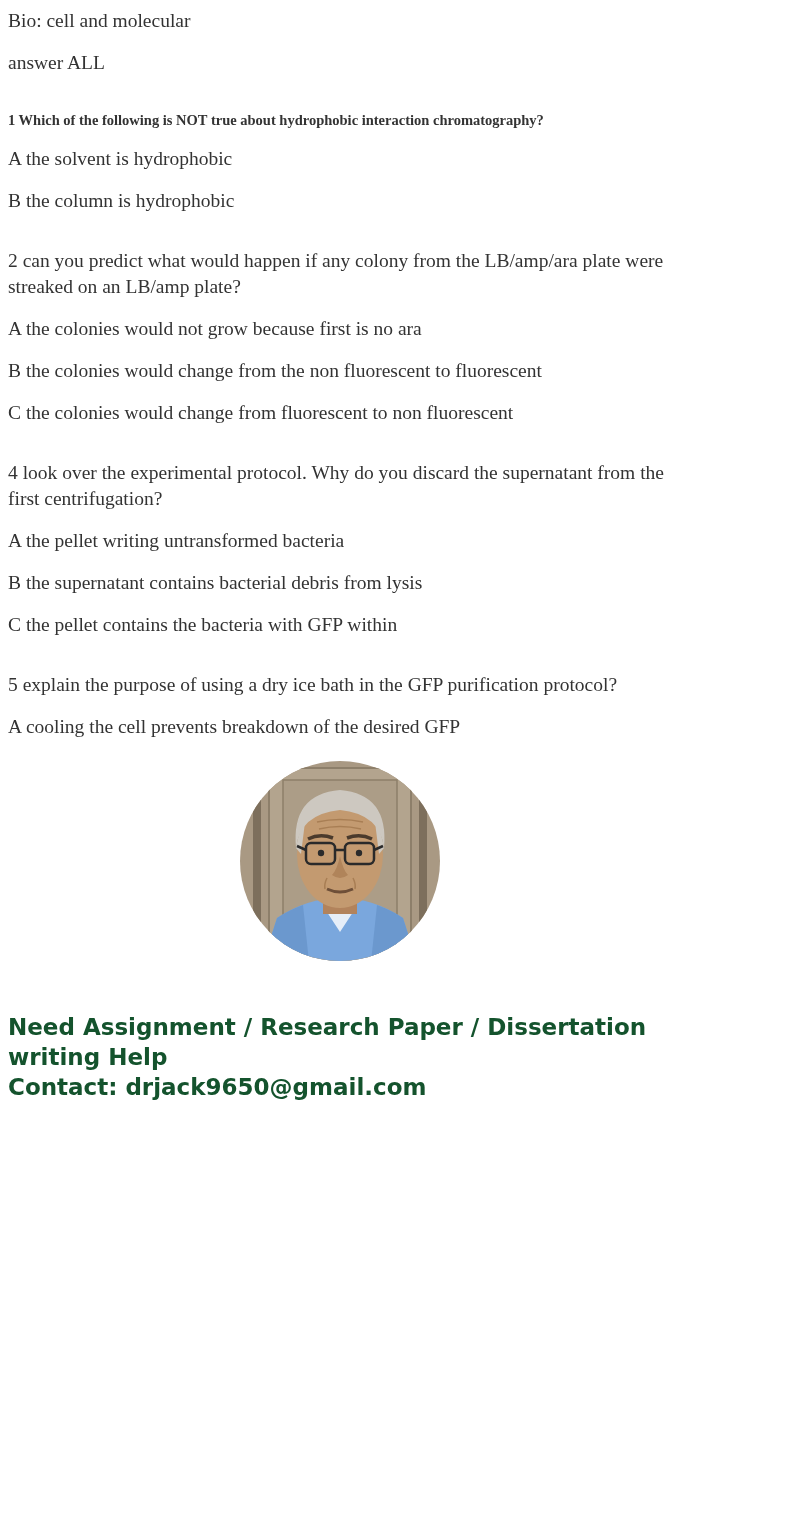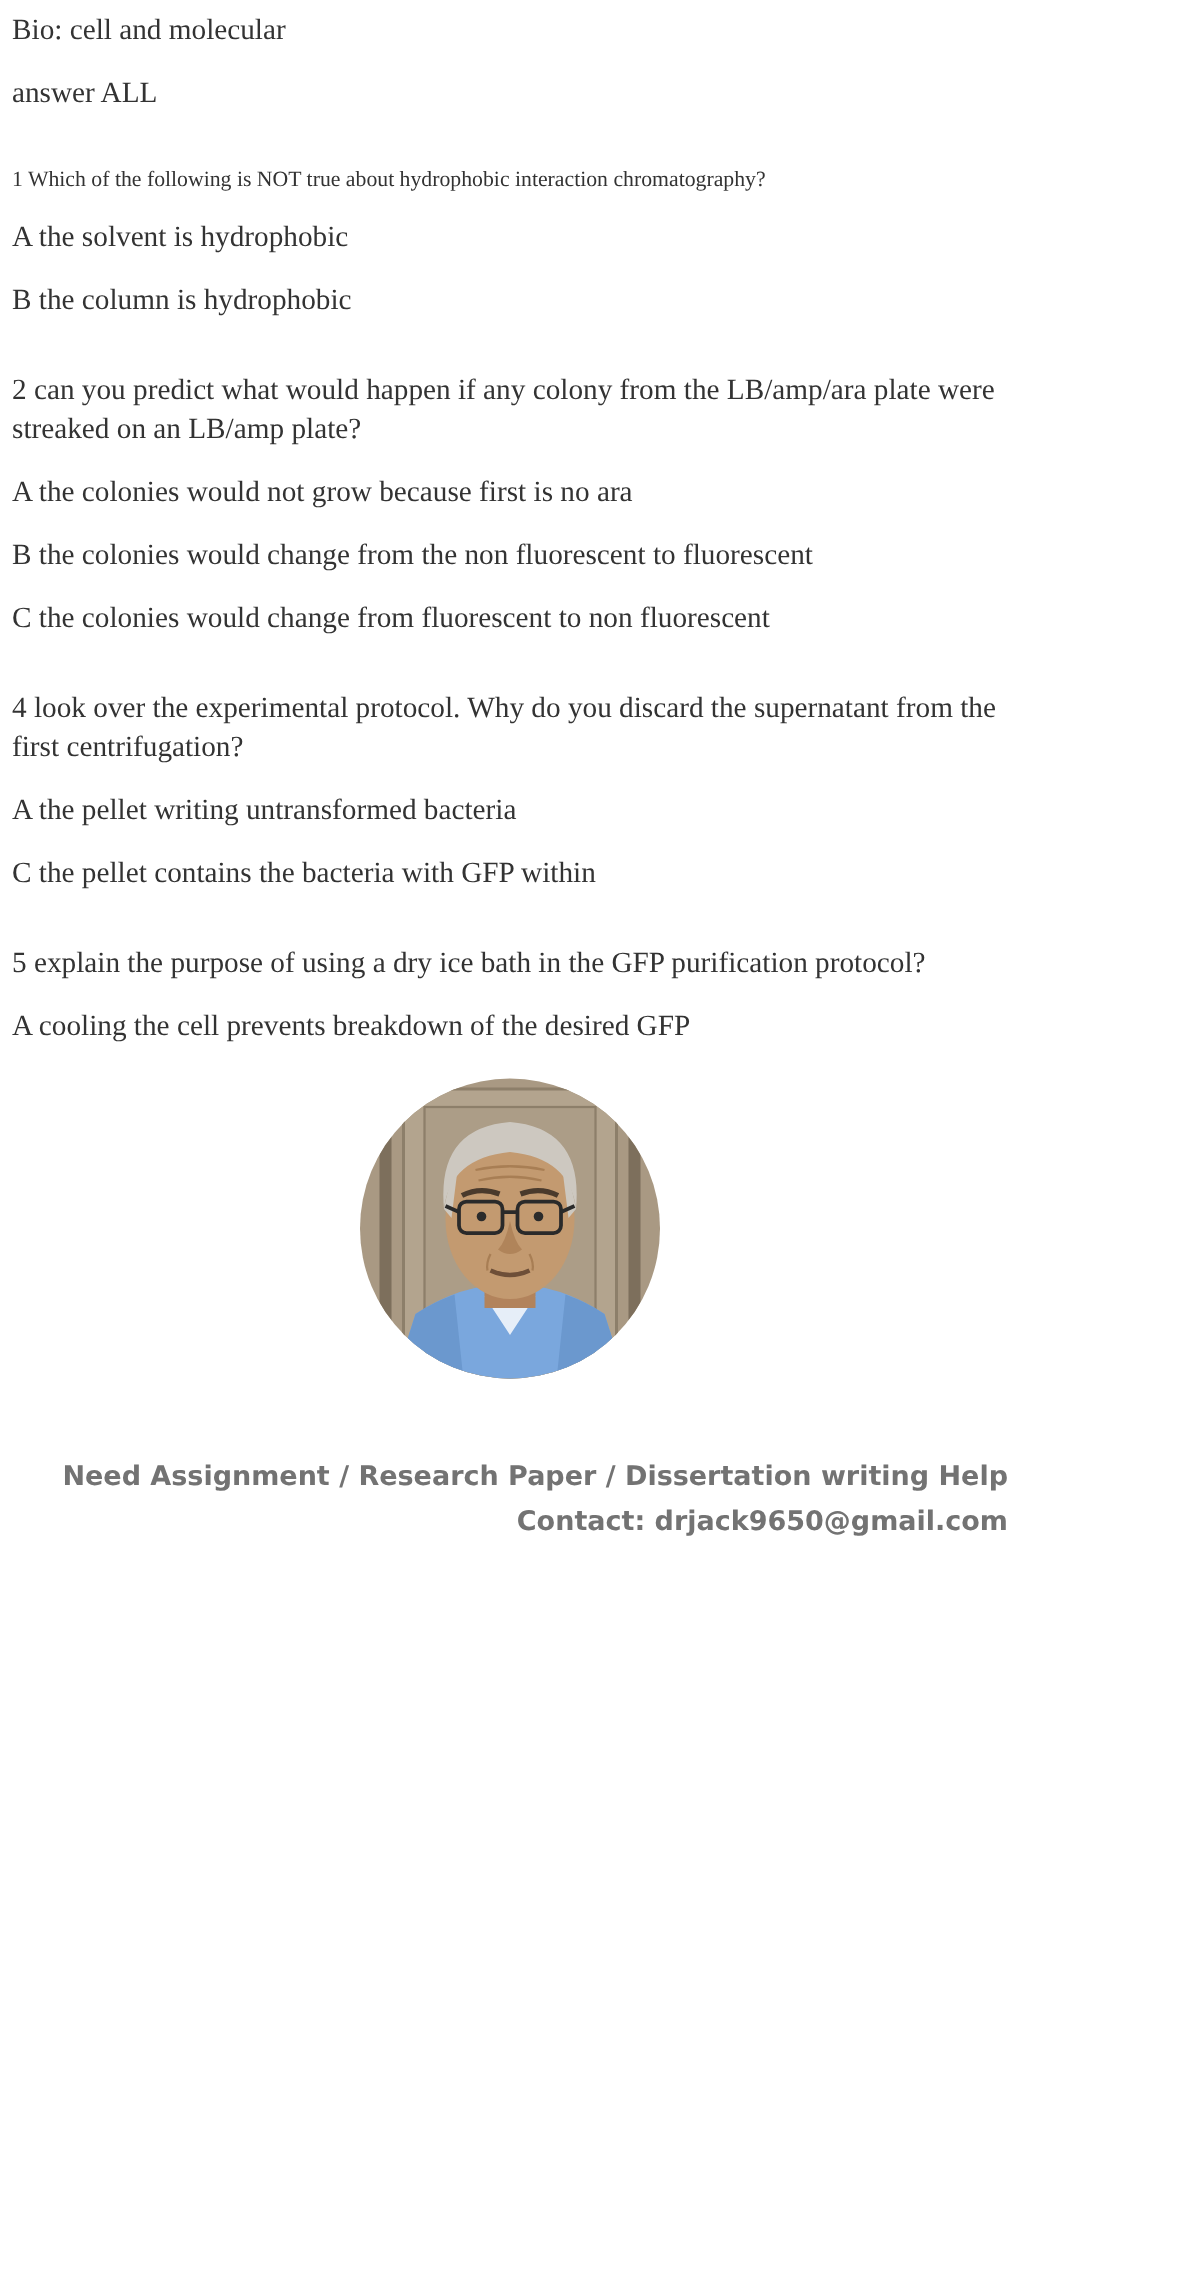--- a/index.html
+++ b/index.html
@@ -23,7 +23,7 @@
   .question { margin-top: 34px; }
   .stem { }
   .stem-bold {
-    font-weight: normal;
+    font-weight: bold;
     font-size: 14.5px !important;
     line-height: 20px !important;
     margin-bottom: 16px !important;

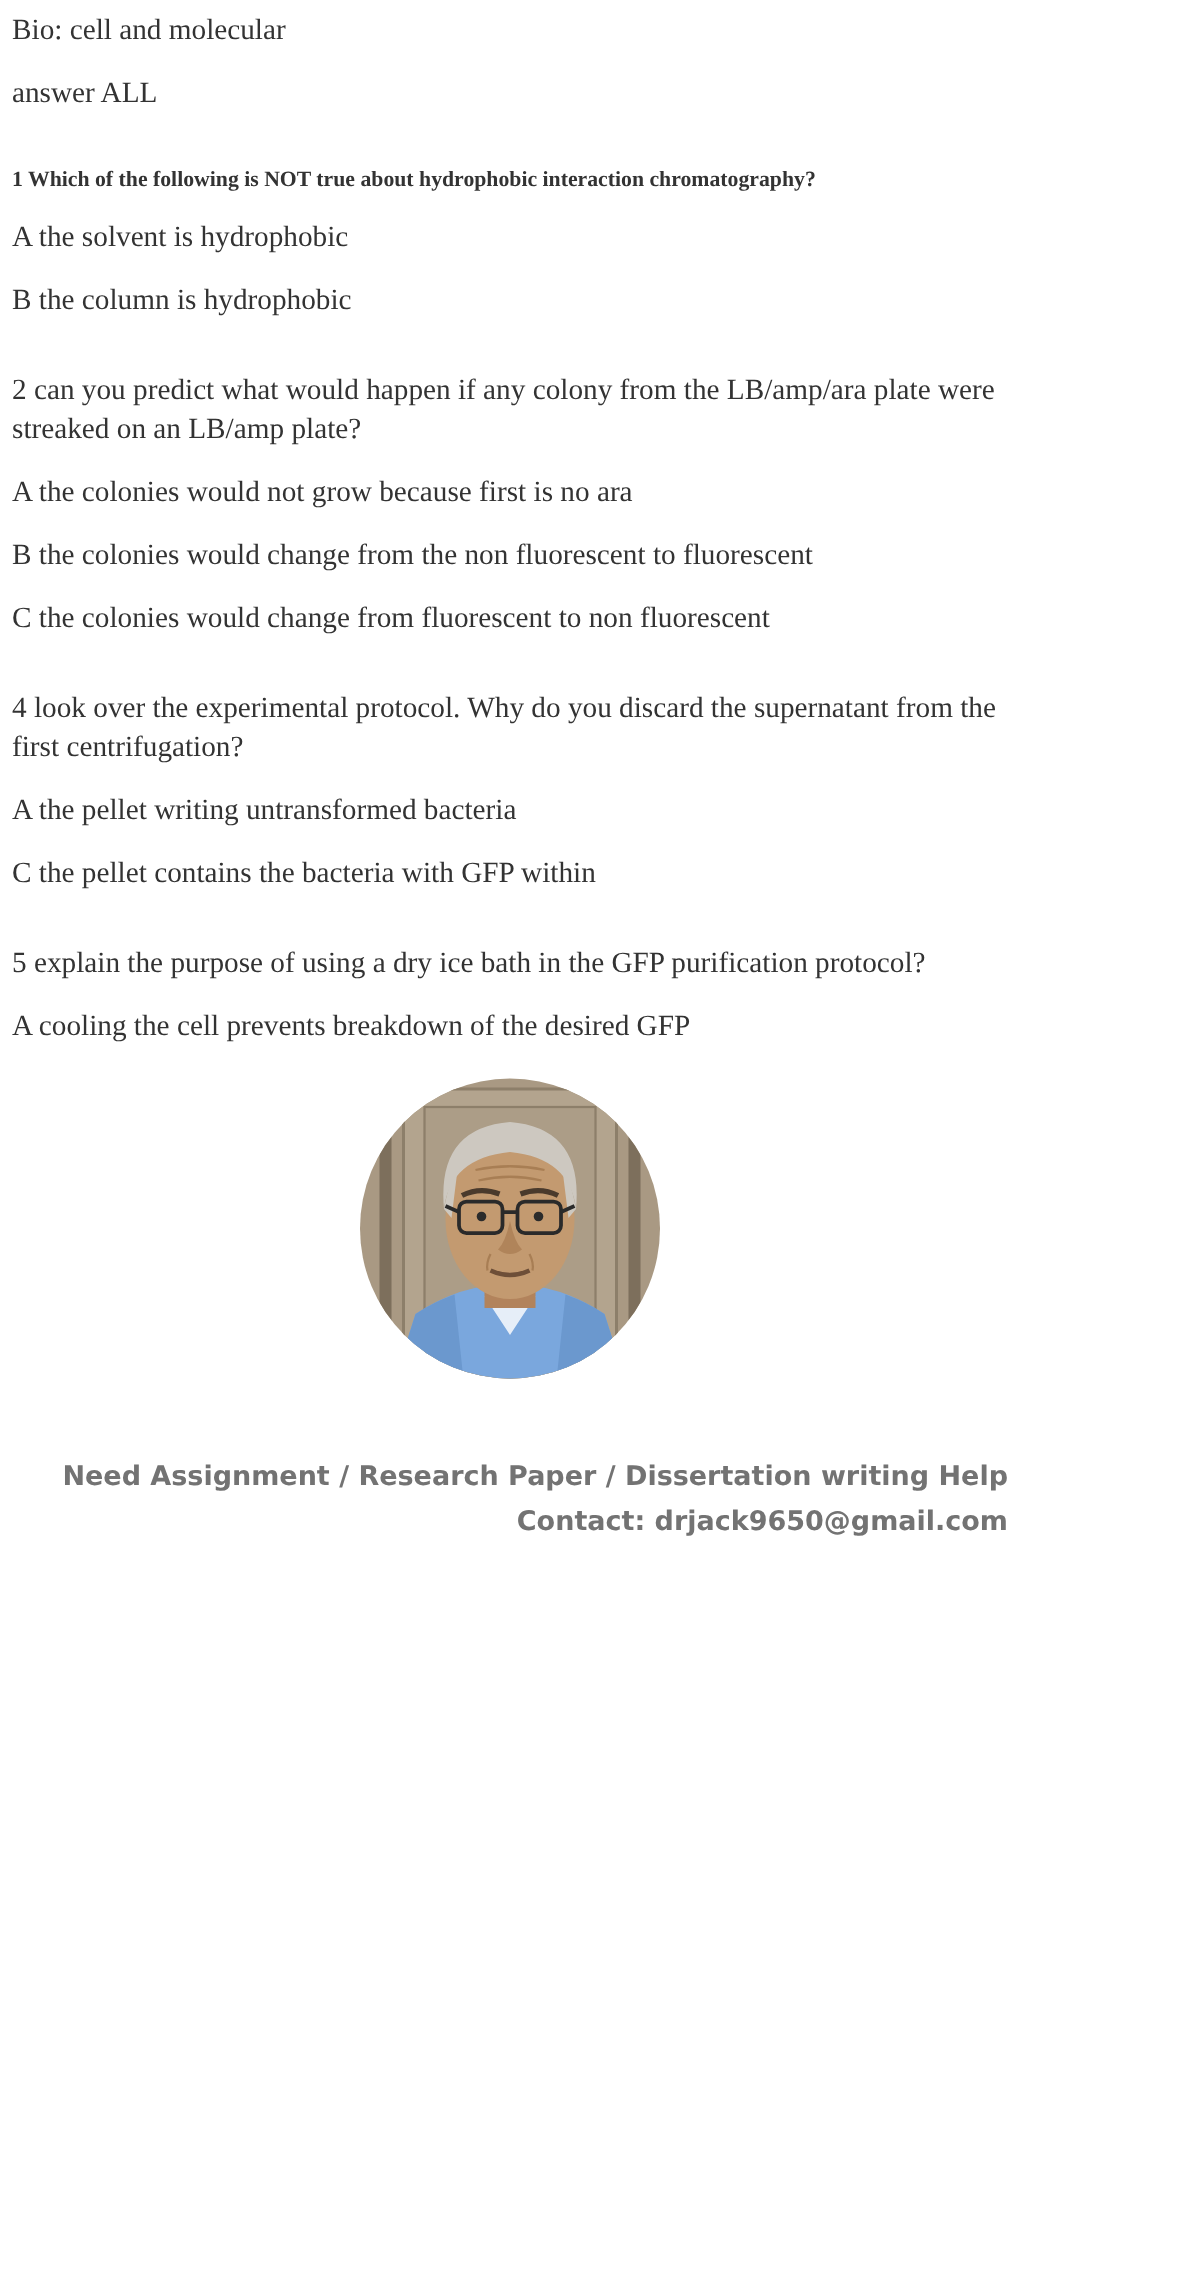--- a/index.html
+++ b/index.html
@@ -74,6 +74,7 @@
   <section class="question">
     <p class="stem">4 look over the experimental protocol. Why do you discard the supernatant from the first centrifugation?</p>
     <p class="option">A the pellet writing untransformed bacteria</p>
+    <p class="option">B the supernatant contains bacterial debris from lysis</p>
     <p class="option">C the pellet contains the bacteria with GFP within</p>
   </section>
 

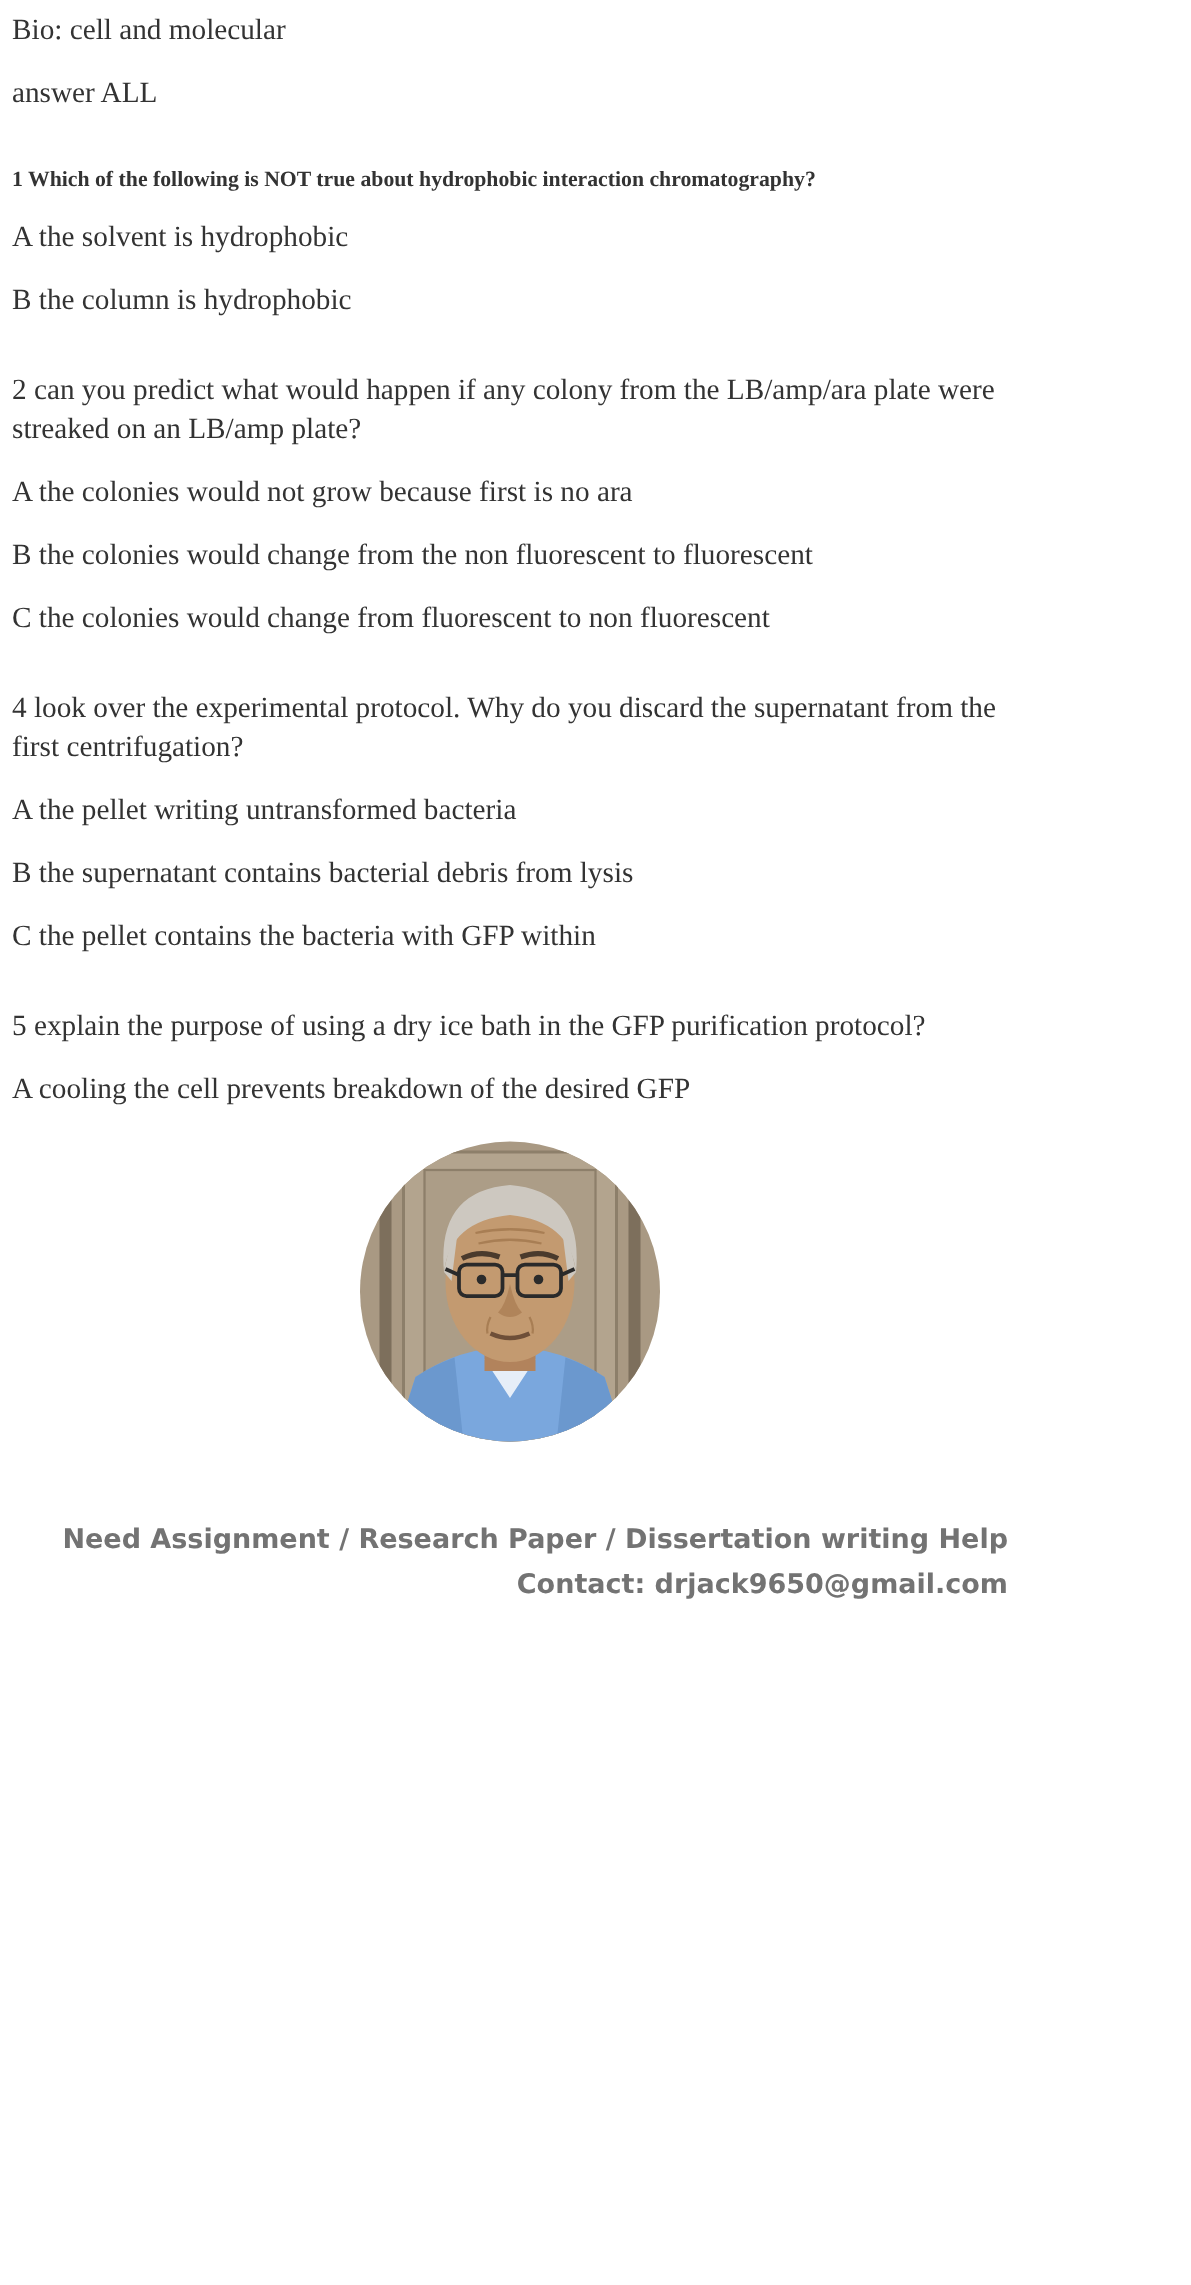--- a/index.html
+++ b/index.html
@@ -37,12 +37,12 @@
   .avatar-wrap svg { display: block; }
   .footer {
     margin-top: 50px;
-    text-align: right;
+    text-align: left;
     font-family: "DejaVu Sans", sans-serif;
     font-weight: 700;
-    font-size: 18px;
+    font-size: 23px;
     line-height: 30px;
-    color: #737373;
+    color: #14532d;
   }
   .footer .help-line {
     max-width: 700px;

